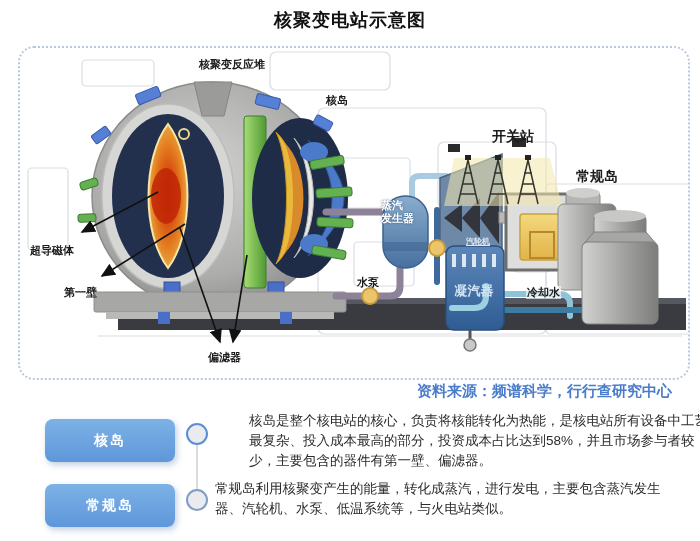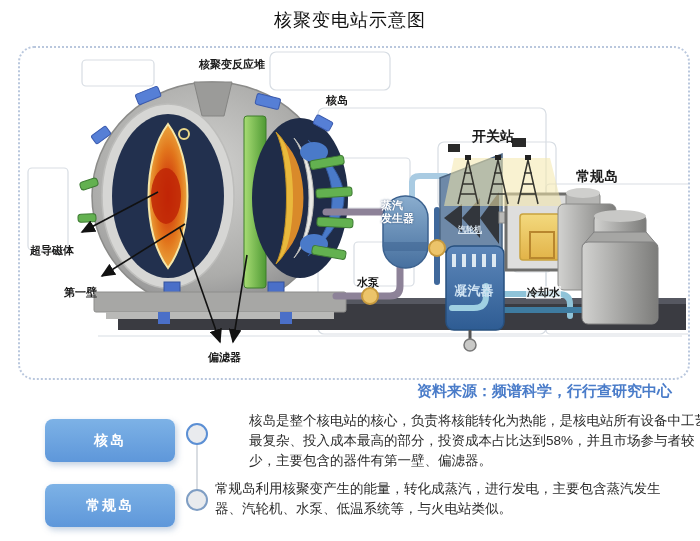--- a/index.html
+++ b/index.html
@@ -6,7 +6,7 @@
   #page{position:relative;width:700px;height:541px;background:#ffffff;overflow:hidden;
         font-family:"Liberation Sans","DejaVu Sans",sans-serif;}
   .title{position:absolute;top:8px;left:0;width:700px;text-align:center;
-         font-size:18px;font-weight:normal;color:#111;letter-spacing:1px;}
+         font-size:18px;font-weight:bold;color:#111;letter-spacing:1px;}
   #diagram-box{position:absolute;left:18px;top:46px;width:668px;height:330px;
          border:2px dotted #b9c7dd;border-radius:16px;}
   #diagram-svg{position:absolute;left:18px;top:46px;width:670px;height:332px;}

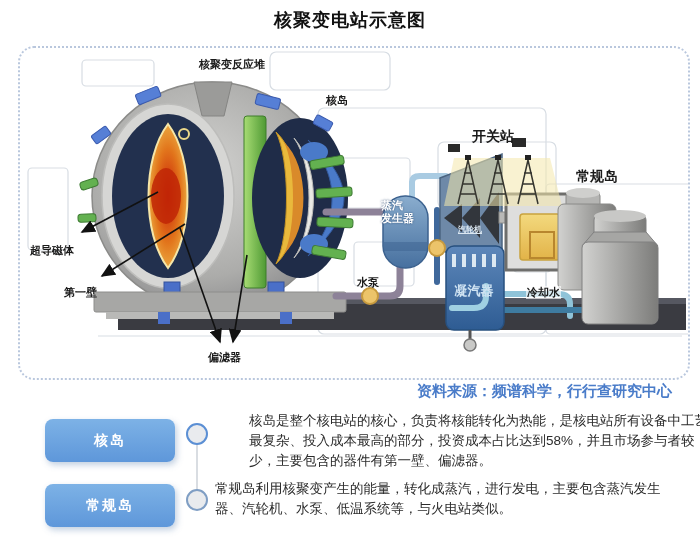--- a/index.html
+++ b/index.html
@@ -14,7 +14,7 @@
   .dlabel.big{font-size:14px;}
   .lab-reactor{left:199px;top:58px;}
   .lab-nuclear-island{left:326px;top:94px;}
-  .lab-switch{left:472px;top:128px;}
+  .lab-switch{left:492px;top:128px;}
   .lab-conventional{left:576px;top:168px;}
   .lab-sg{left:381px;top:199px;width:50px;color:#fff;font-size:11px;text-shadow:0 0 2px rgba(30,60,100,.8);}
   .lab-turbine{left:450px;top:225px;width:40px;text-align:center;color:#dce8f2;font-size:8px;font-weight:600;text-decoration:underline;}

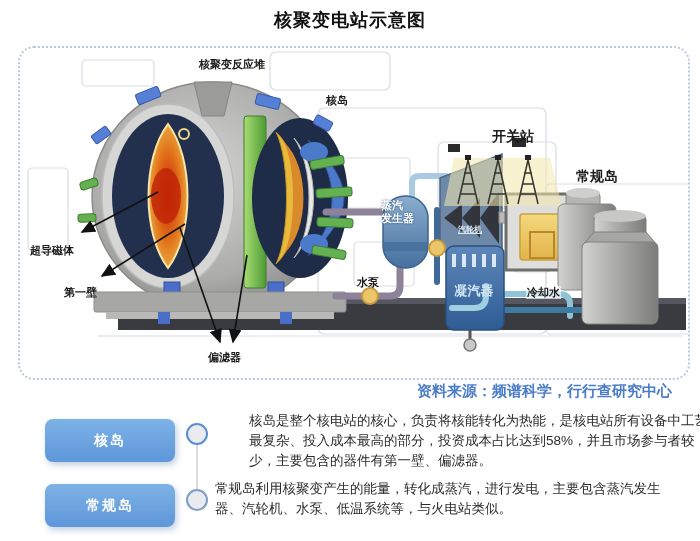--- a/index.html
+++ b/index.html
@@ -17,7 +17,7 @@
   .lab-switch{left:492px;top:128px;}
   .lab-conventional{left:576px;top:168px;}
   .lab-sg{left:381px;top:199px;width:50px;color:#fff;font-size:11px;text-shadow:0 0 2px rgba(30,60,100,.8);}
-  .lab-turbine{left:450px;top:225px;width:40px;text-align:center;color:#dce8f2;font-size:8px;font-weight:600;text-decoration:underline;}
+  .lab-turbine{left:450px;top:237px;width:40px;text-align:right;color:#dce8f2;font-size:8px;font-weight:600;text-decoration:underline;}
   .lab-condenser{left:450px;top:284px;width:48px;text-align:center;color:#cfe3f2;font-size:13px;font-weight:600;}
   .lab-pump{left:357px;top:276px;}
   .lab-cooling{left:526px;top:286px;background:rgba(255,255,255,.65);padding:0 1px;}

